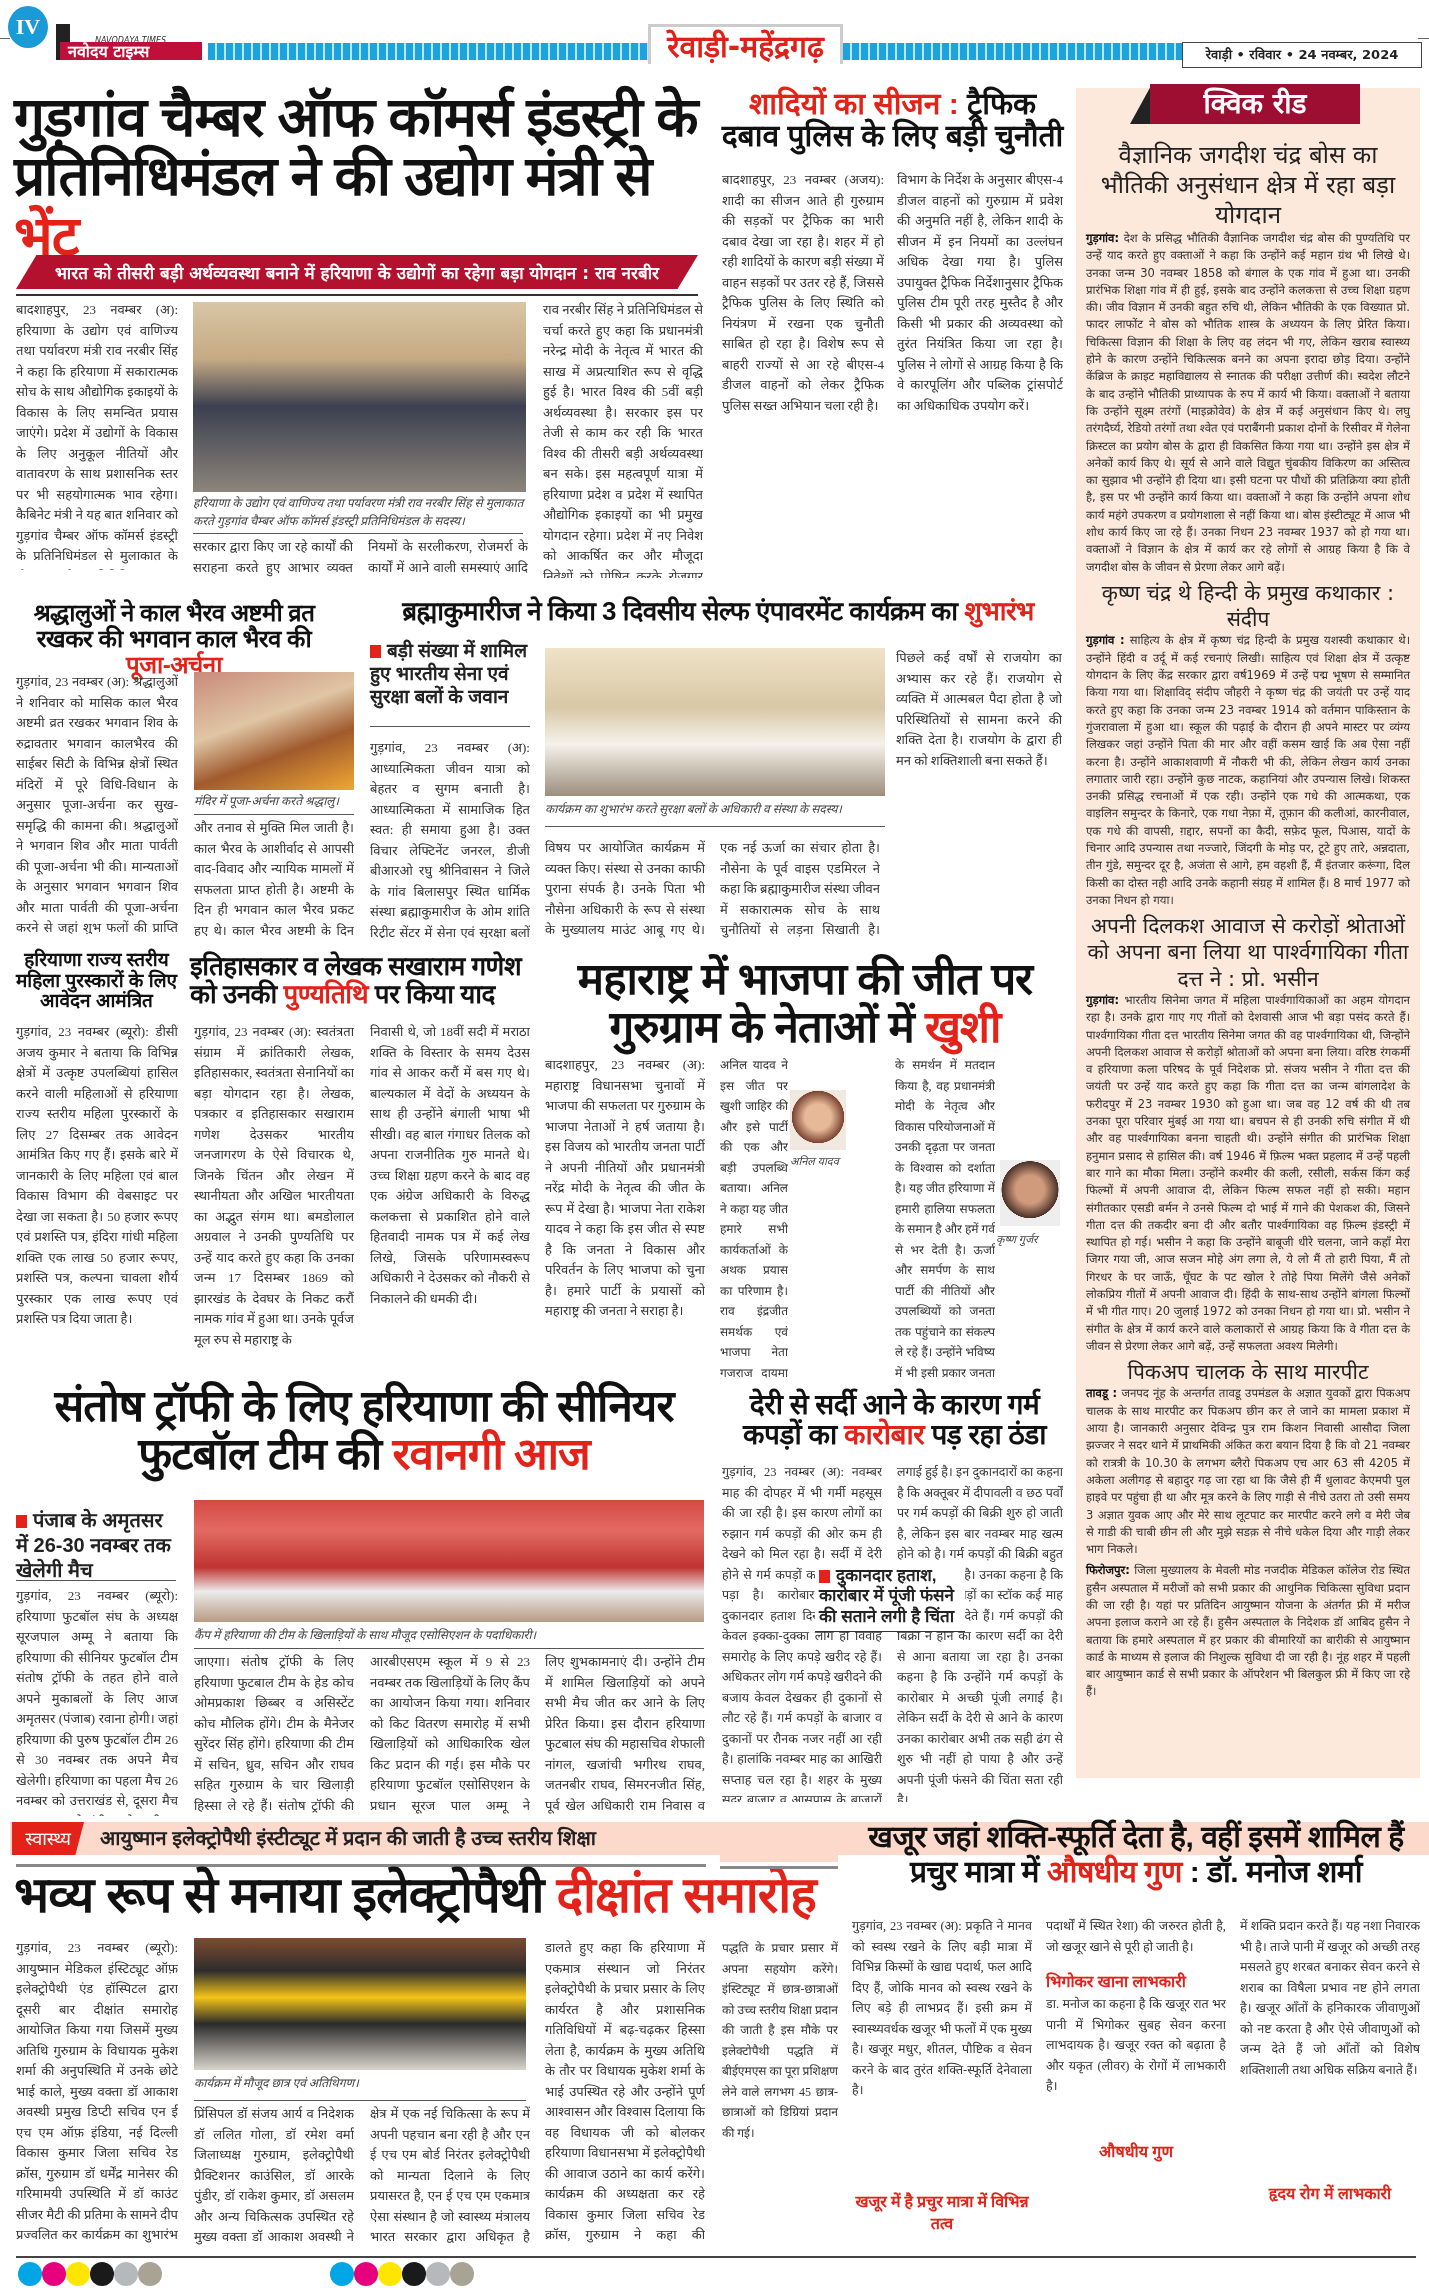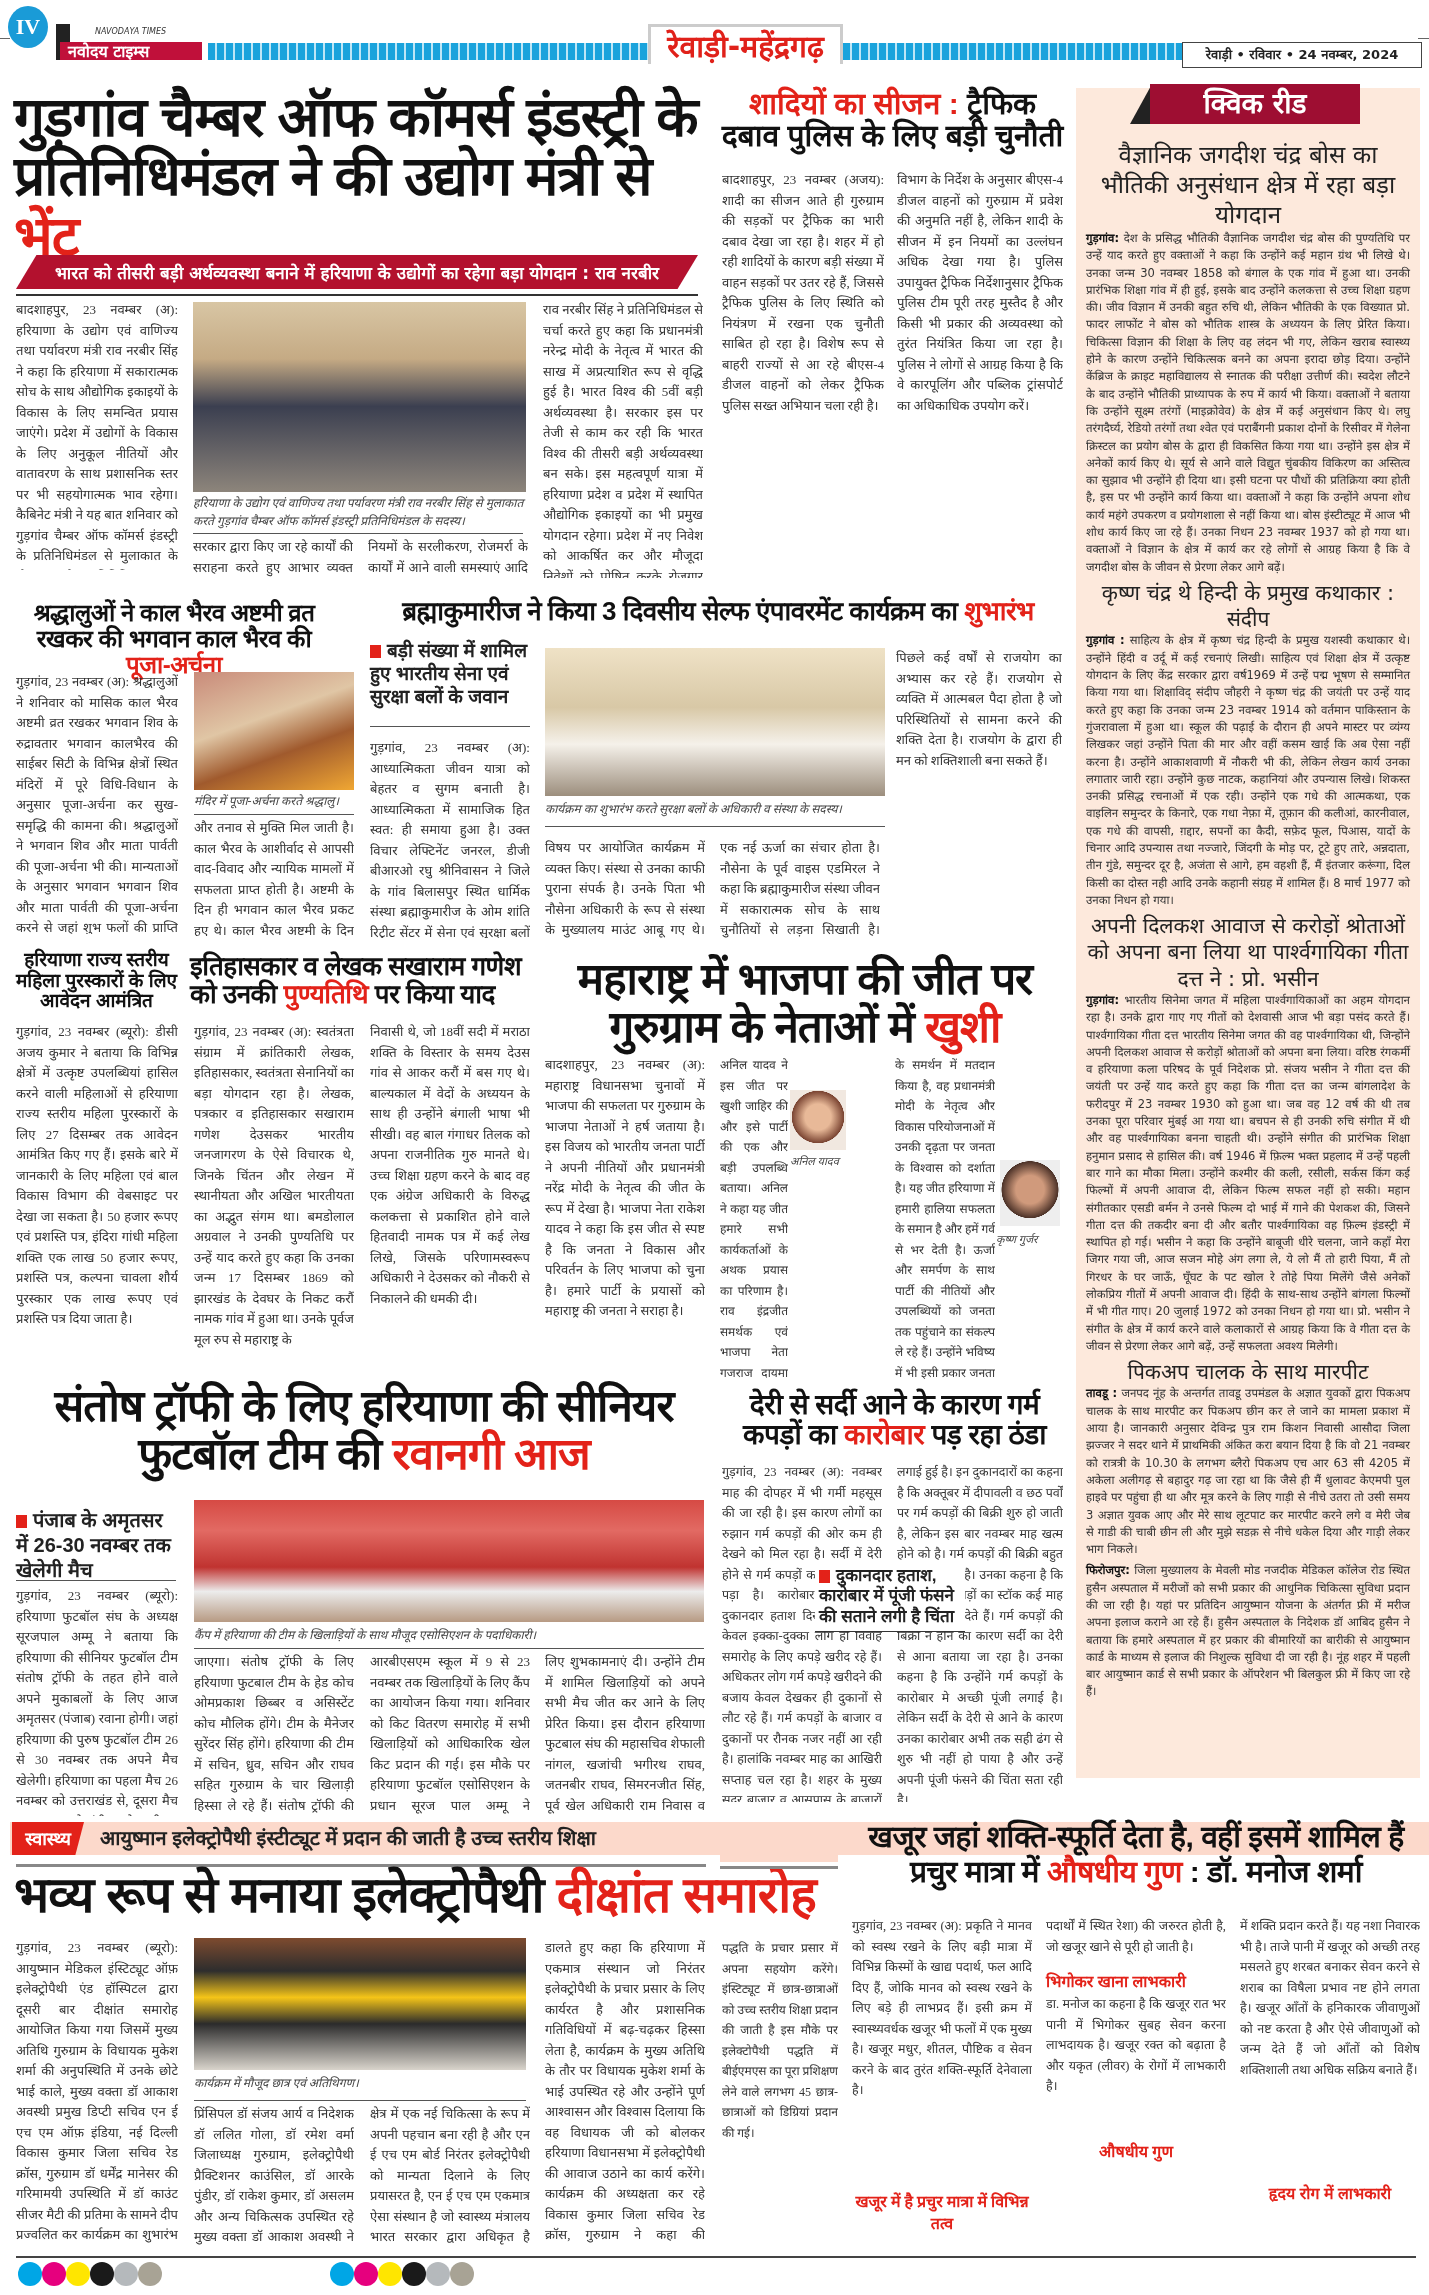--- a/index.html
+++ b/index.html
@@ -35,7 +35,7 @@
   <div class="abs" style="left:0;top:38px;width:10px;height:1px;background:#666"></div>
   <div class="abs" style="left:1418px;top:38px;width:11px;height:1px;background:#666"></div>
   <div class="abs" style="left:56px;top:24px;width:14px;height:36px;background:#222"></div>
-  <div class="abs brand-small" style="left:95px;top:27px;font-size:8px">NAVODAYA TIMES</div>
+  <div class="abs brand-small" style="left:95px;top:36px;font-size:8px">NAVODAYA TIMES</div>
   <div class="abs" style="left:60px;top:42px;width:142px;height:18px;background:#c0103a;color:#fff;font-size:16px;font-weight:bold;line-height:20px;padding-left:8px;overflow:hidden;white-space:nowrap">नवोदय टाइम्स</div>
   <div class="abs stripes" style="left:208px;width:440px"></div>
   <div class="abs stripes" style="left:843px;width:395px"></div>

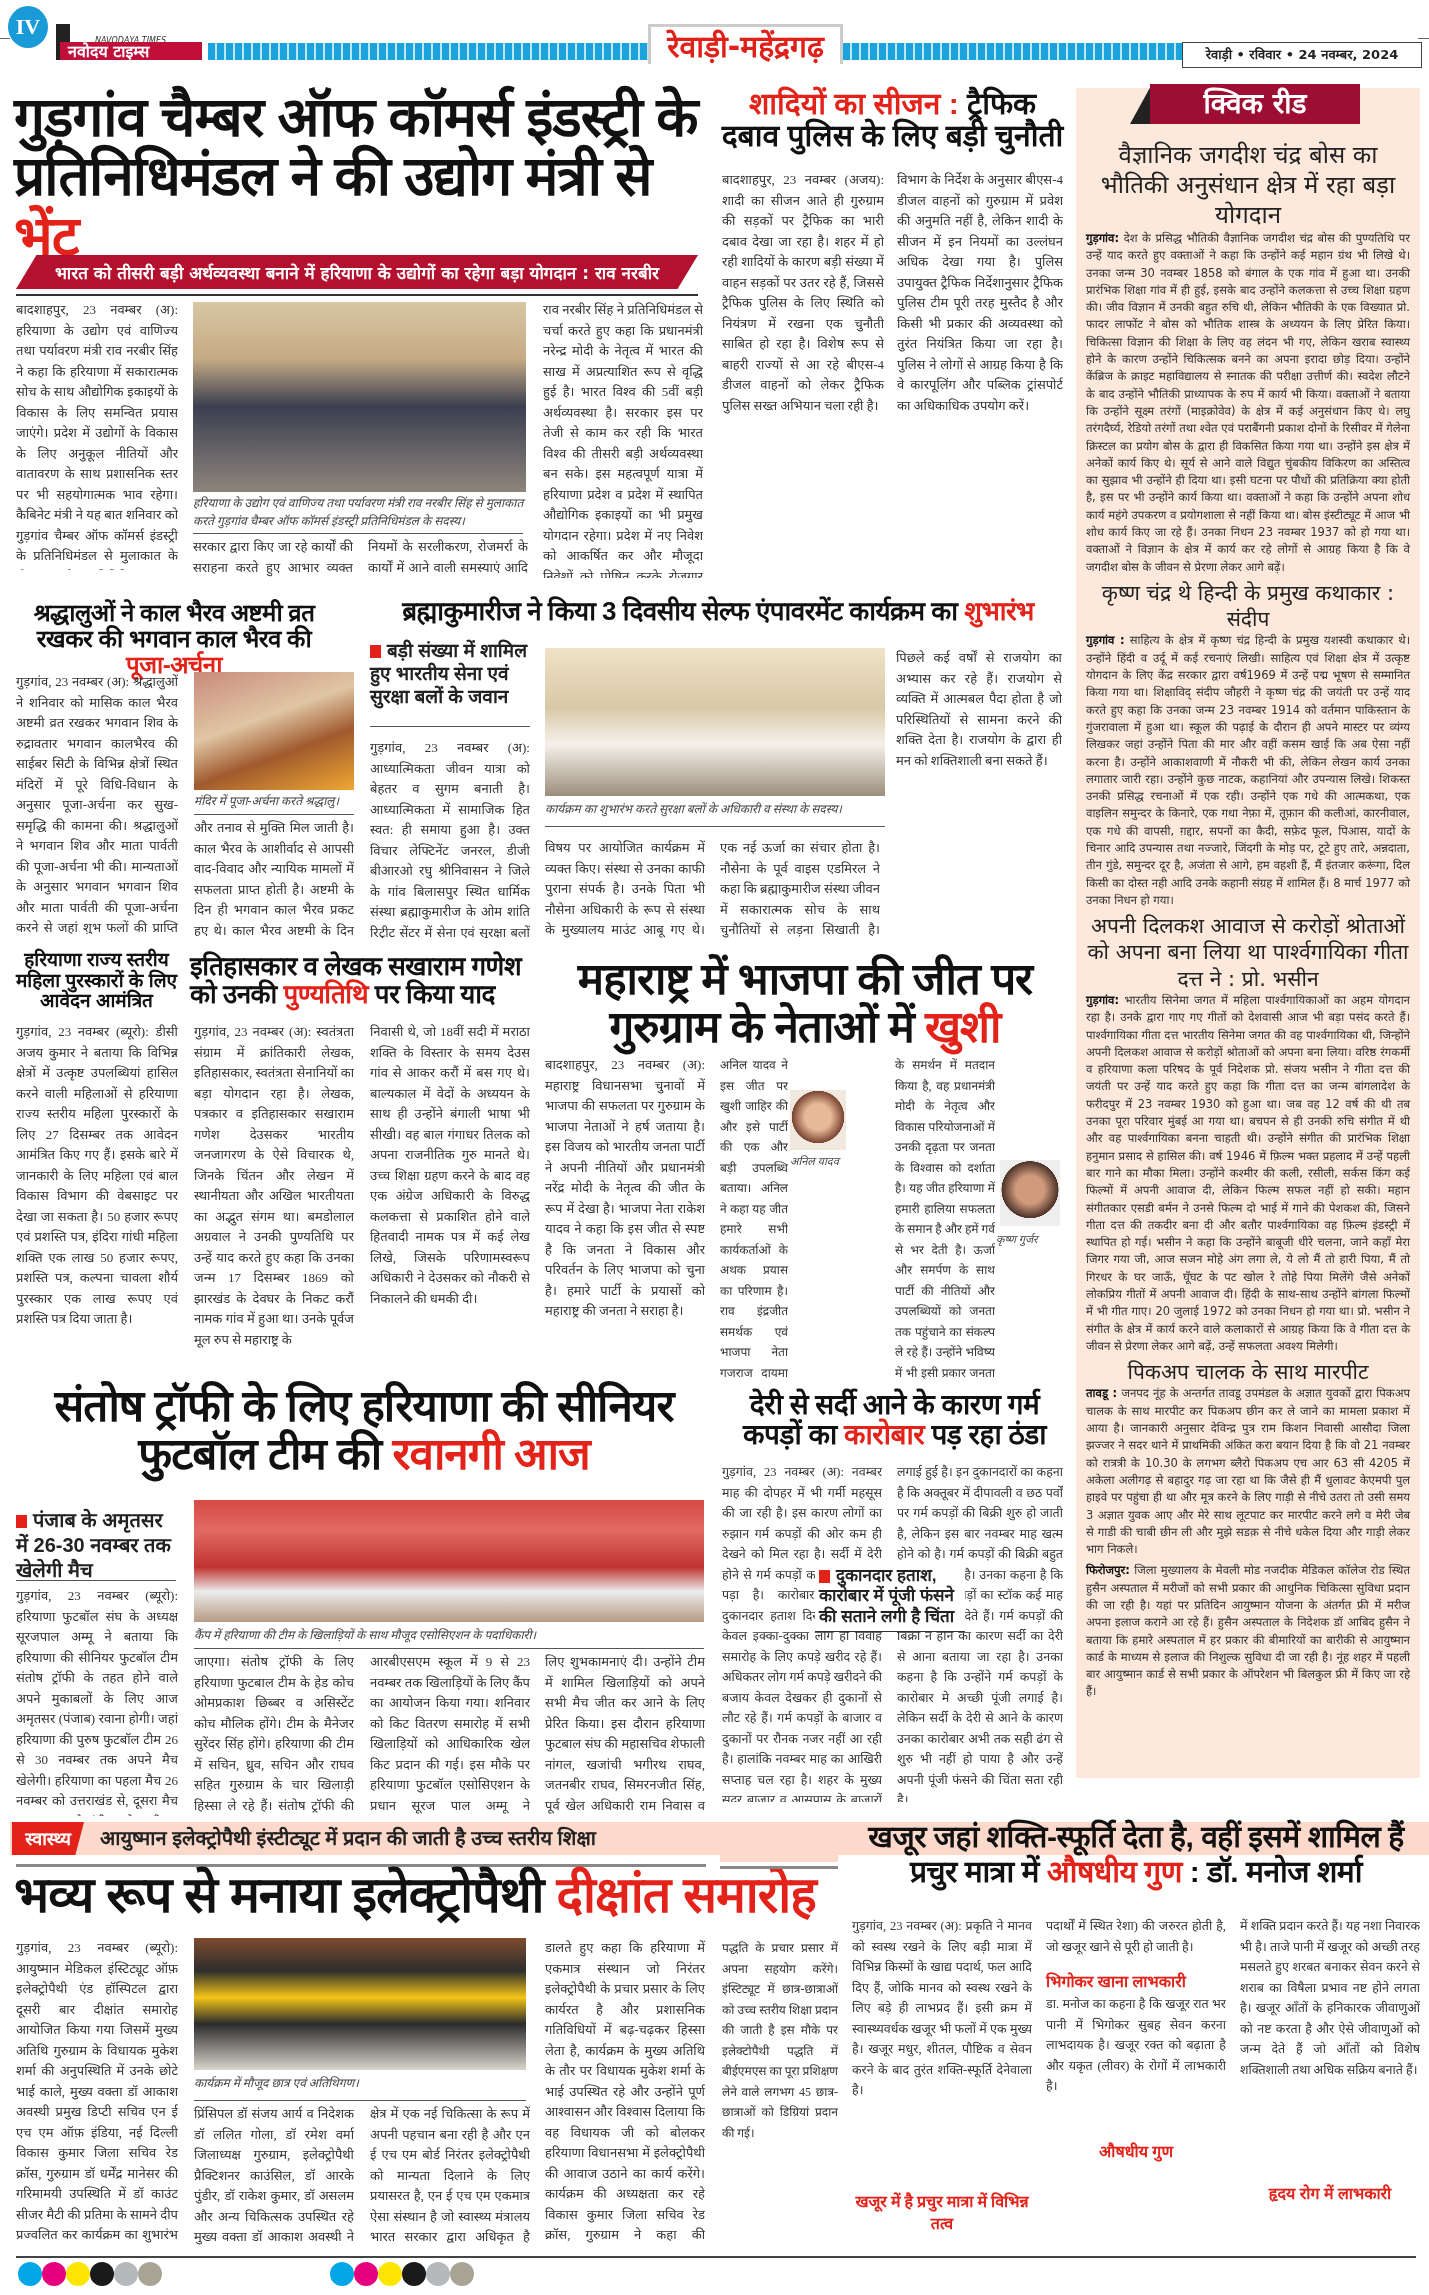--- a/index.html
+++ b/index.html
@@ -24,7 +24,7 @@
   .qr-text{font-family:"DejaVu Sans",sans-serif;font-size:11.5px;line-height:17.3px;color:#333;text-align:justify}
   .qr-text b{color:#111}
   .health-bar{left:10px;top:1822px;width:1419px;height:33px;background:#fcd9cb}
-  .health-tag{left:12px;top:1822px;width:72px;height:33px;background:#e32219;color:#fff;font-weight:bold;font-size:18px;text-align:center;line-height:33px;clip-path:polygon(0 0,100% 0,88% 100%,0 100%)}
+  .health-tag{left:12px;top:1822px;width:72px;height:33px;background:#e32219;color:#fff;font-weight:normal;font-size:18px;text-align:center;line-height:33px;clip-path:polygon(0 0,100% 0,88% 100%,0 100%)}
   .reg{position:absolute;width:24px;height:24px;border-radius:50%}
 </style>
 </head>

